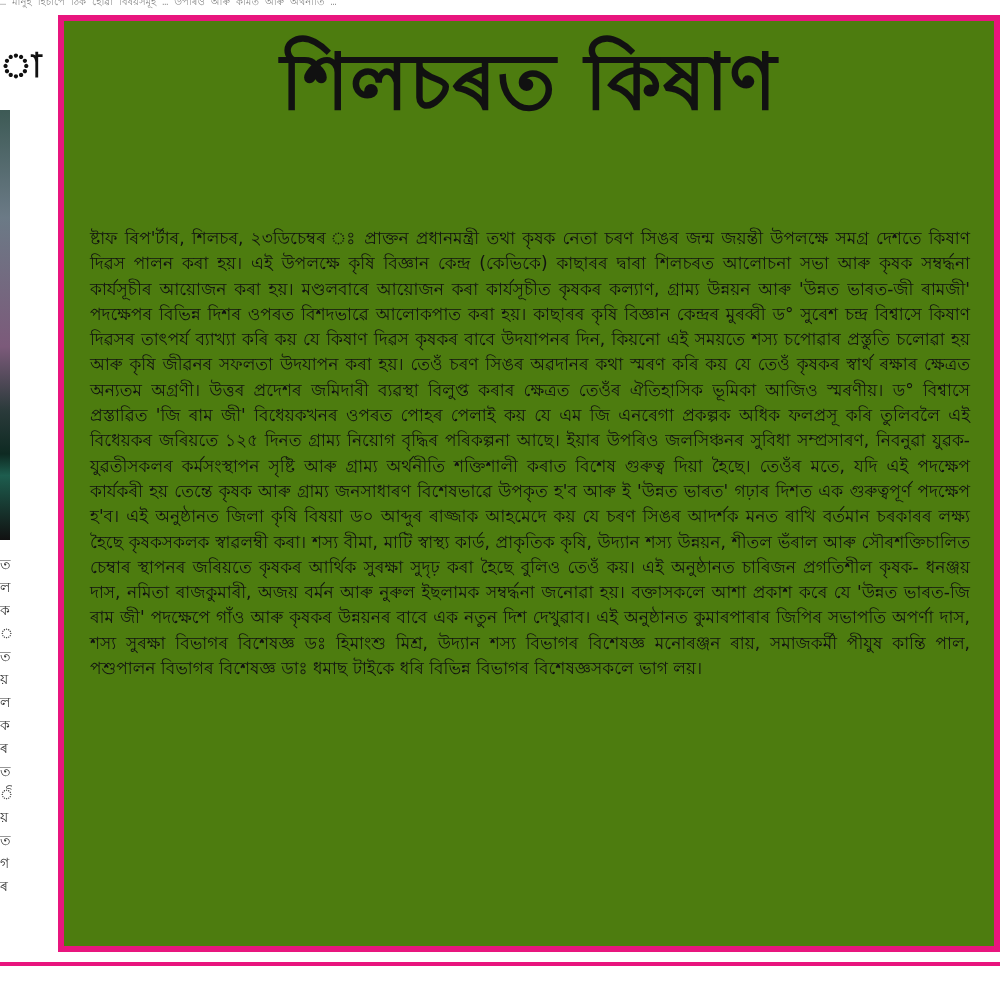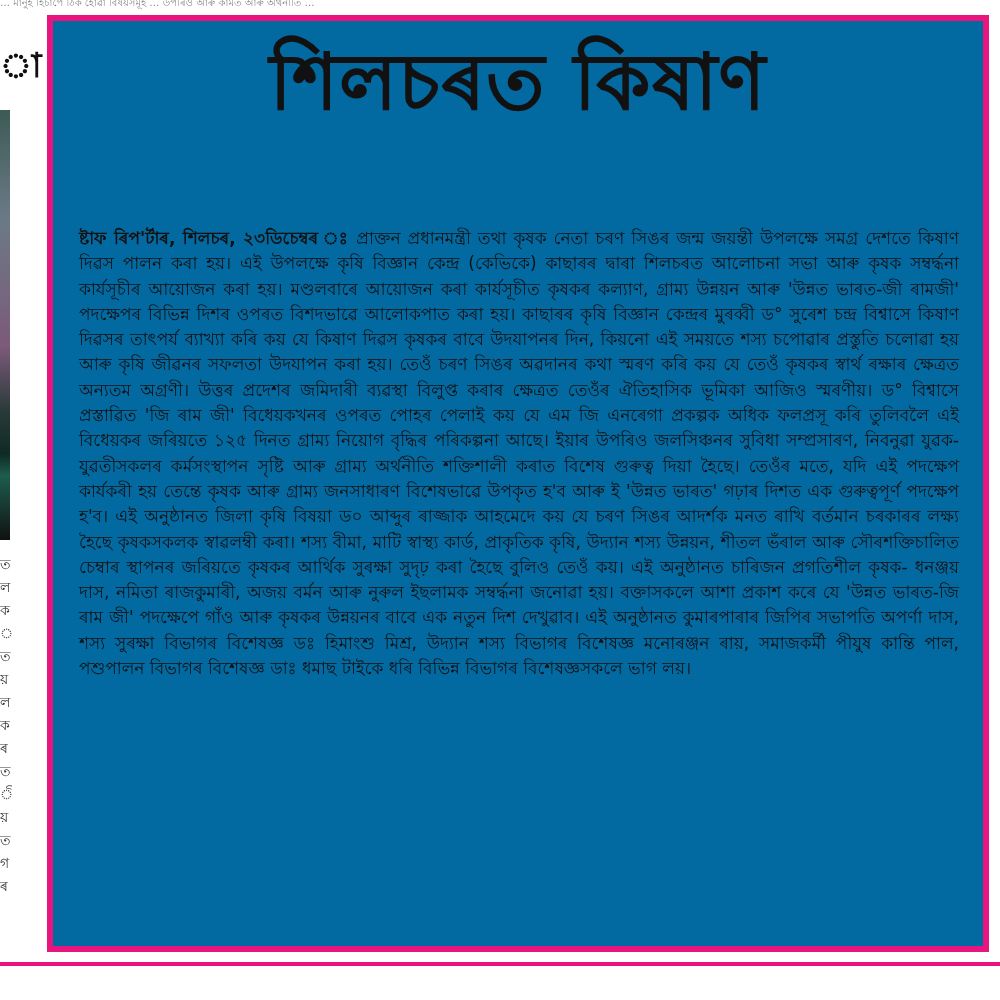--- a/index.html
+++ b/index.html
@@ -4,7 +4,7 @@
 <style>
   html,body{margin:0;padding:0;background:#fff;}
   body{width:1000px;height:1000px;position:relative;overflow:hidden;font-family:"DejaVu Sans",sans-serif;color:#111;}
-  .topstrip{position:absolute;left:0;top:0;width:1000px;height:10px;overflow:hidden;color:#888;font-size:10px;line-height:6px;white-space:nowrap;filter:blur(0.6px);}
+  .topstrip{position:absolute;left:0;top:0;width:1000px;height:10px;overflow:hidden;color:#888;font-size:10px;line-height:6px;white-space:nowrap;filter:blur(0.6px);font-family:Liberation Mono, monospace;}
   .leftcol{position:absolute;left:0;top:20px;width:12px;height:930px;}
   .leftcol .glyph{position:absolute;left:0;top:28px;font-size:34px;font-weight:bold;line-height:34px;}
   .leftcol .photo{position:absolute;left:0;top:90px;width:10px;height:430px;background:linear-gradient(180deg,#3d5a55 0%,#6b7a86 25%,#7c5a7a 55%,#2a3a3a 70%,#0e2a22 80%,#1d5d4e 85%,#111 100%);}

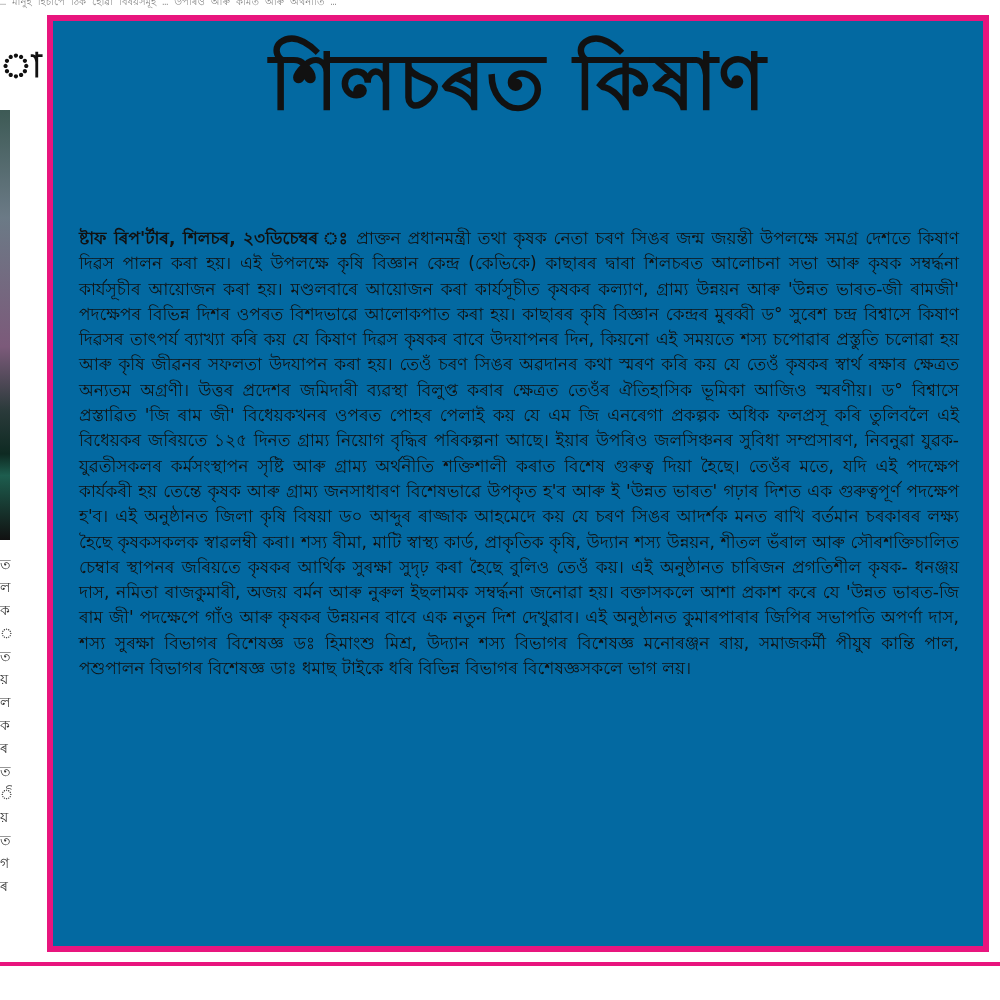--- a/index.html
+++ b/index.html
@@ -9,7 +9,7 @@
   .leftcol .glyph{position:absolute;left:0;top:28px;font-size:34px;font-weight:bold;line-height:34px;}
   .leftcol .photo{position:absolute;left:0;top:90px;width:10px;height:430px;background:linear-gradient(180deg,#3d5a55 0%,#6b7a86 25%,#7c5a7a 55%,#2a3a3a 70%,#0e2a22 80%,#1d5d4e 85%,#111 100%);}
   .leftcol .snip{position:absolute;left:0;top:533px;width:12px;font-size:14px;line-height:23px;color:#333;overflow:hidden;}
-  .box{position:absolute;left:47px;top:15px;width:930px;height:925px;border:6px solid #e8157e;background:#0369a1;}
+  .box{position:absolute;left:58px;top:15px;width:930px;height:925px;border:6px solid #e8157e;background:#4d7c0f;}
   .headline{position:absolute;left:0;top:14px;width:100%;text-align:center;font-family:"DejaVu Serif",serif;font-weight:bold;font-size:78px;line-height:94px;letter-spacing:1px;}
   .body{position:absolute;left:26px;top:205px;width:880px;font-size:17px;line-height:25.3px;text-align:justify;}
   .body .dateline{font-weight:bold;}

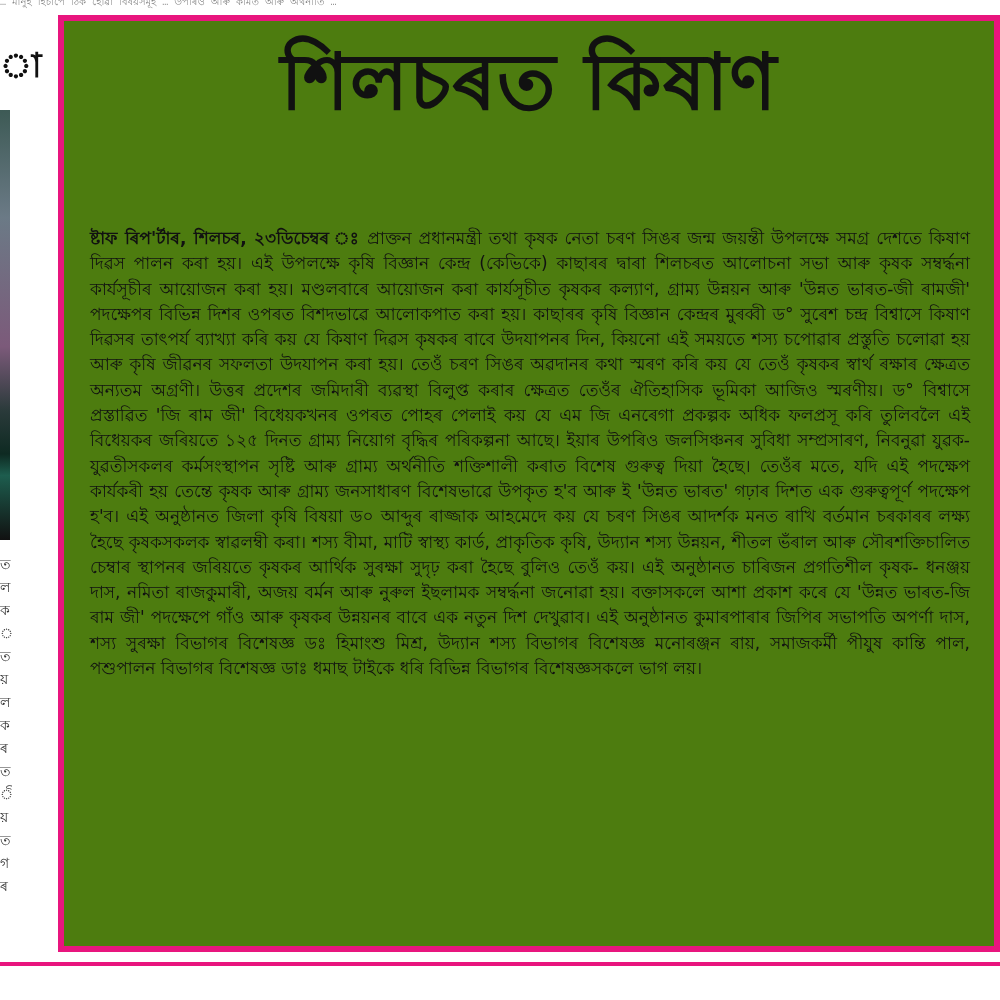--- a/index.html
+++ b/index.html
@@ -12,7 +12,7 @@
   .box{position:absolute;left:58px;top:15px;width:930px;height:925px;border:6px solid #e8157e;background:#4d7c0f;}
   .headline{position:absolute;left:0;top:14px;width:100%;text-align:center;font-family:"DejaVu Serif",serif;font-weight:bold;font-size:78px;line-height:94px;letter-spacing:1px;}
   .body{position:absolute;left:26px;top:205px;width:880px;font-size:17px;line-height:25.3px;text-align:justify;}
-  .body .dateline{font-weight:bold;}
+  .body .dateline{font-weight:normal;}
   .rule{position:absolute;left:0;top:962px;width:1000px;height:4px;background:#e8157e;}
 </style>
 </head>

